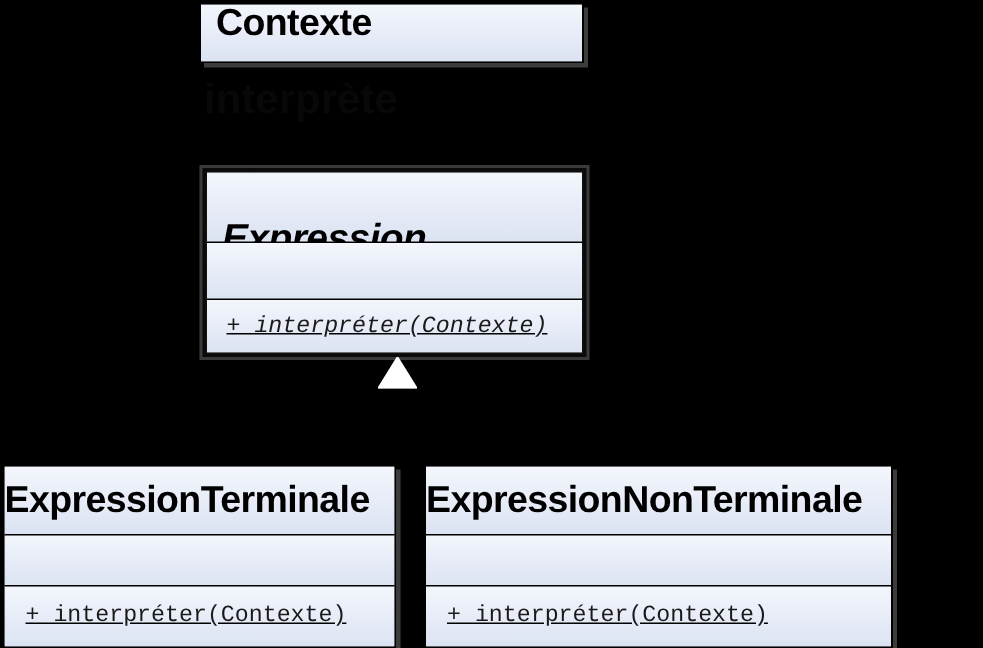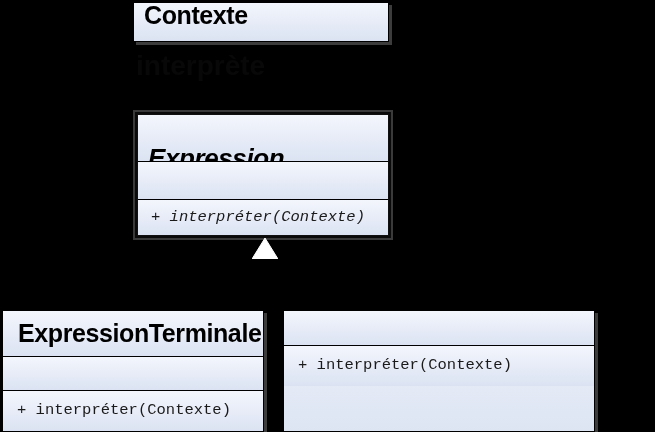--- a/index.html
+++ b/index.html
@@ -32,6 +32,7 @@
   }
   .uml-compartment + .uml-compartment {
     border-top: 1px solid #000000;
+    text-decoration: underline;
   }
 
   .class-name {

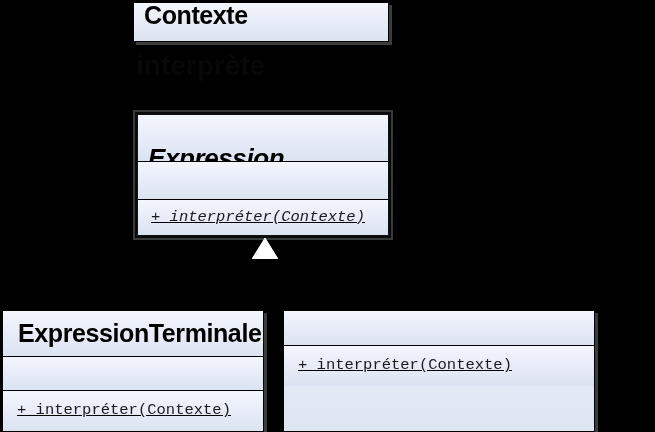--- a/index.html
+++ b/index.html
@@ -141,7 +141,7 @@
     height: 45px;
     display: flex;
     align-items: center;
-    padding-left: 15px;
+    padding-left: 0;
   }
   .subclass-box .comp-name .class-name {
     font-size: 25px;

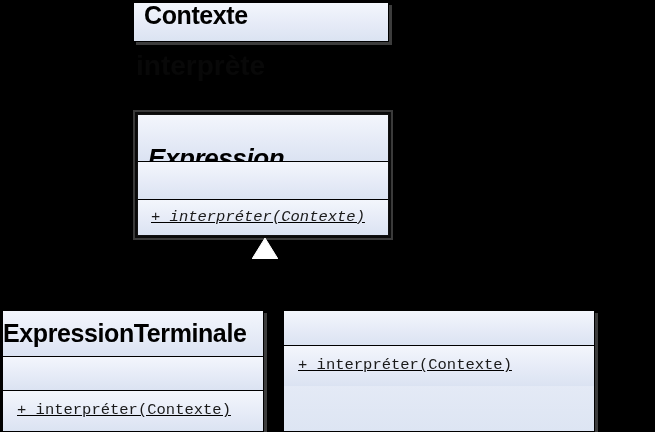--- a/index.html
+++ b/index.html
@@ -230,6 +230,9 @@
 </div>
 
 <div class="uml-box subclass-box" id="expression-non-terminale-box">
+  <div class="uml-compartment comp-name">
+    <span class="class-name">ExpressionNonTerminale</span>
+  </div>
   <div class="uml-compartment comp-attrs"></div>
   <div class="uml-compartment comp-ops">
     <span class="member">+ interpréter(Contexte)</span>

